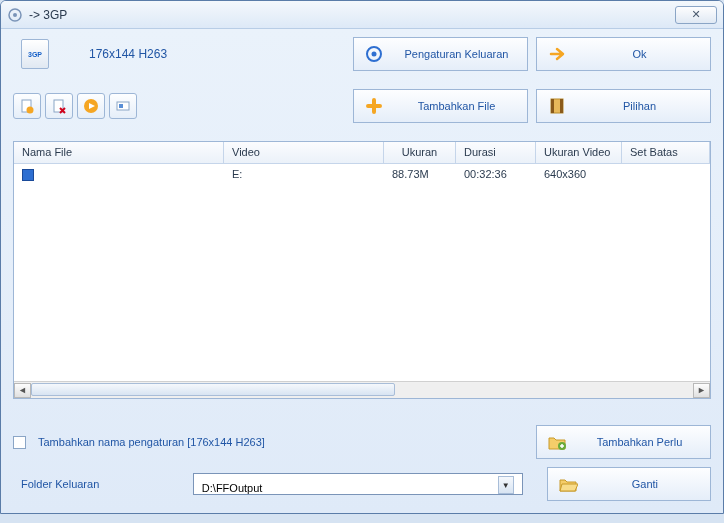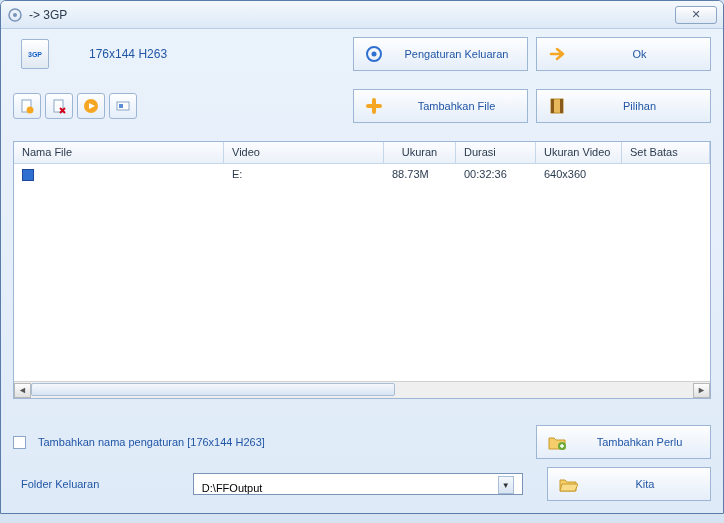--- a/index.html
+++ b/index.html
@@ -210,7 +210,7 @@
                 <path d="M4 9 L20 9 L17 16 L2 16 Z" fill="#f8dc8a" stroke="#c89a2a"></path>
               </svg>
           </div>
-          <span class="label">Kita</span>
+          <span class="label">Ganti</span>
         </div>
       </div>
     </div>

